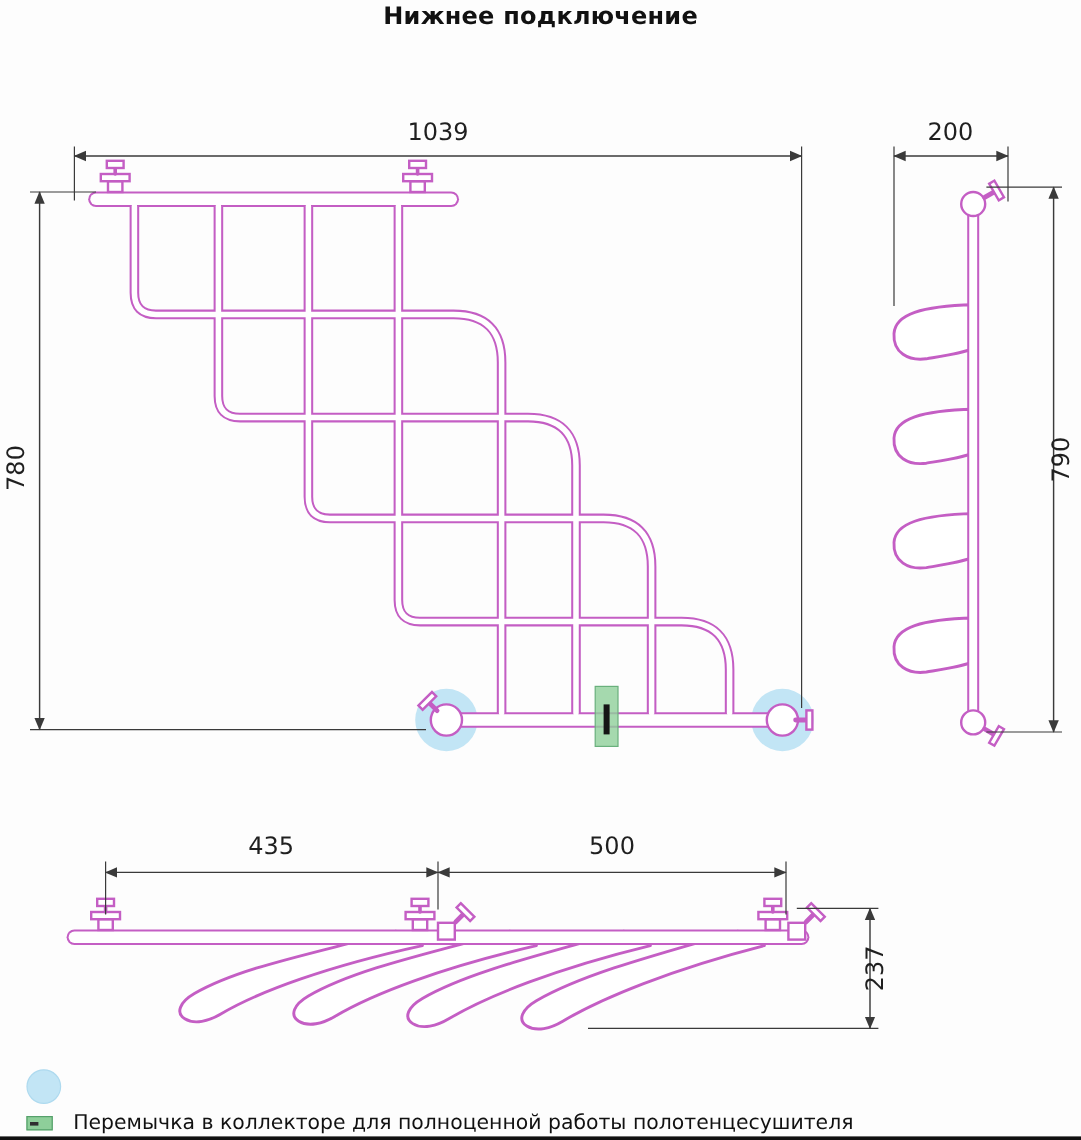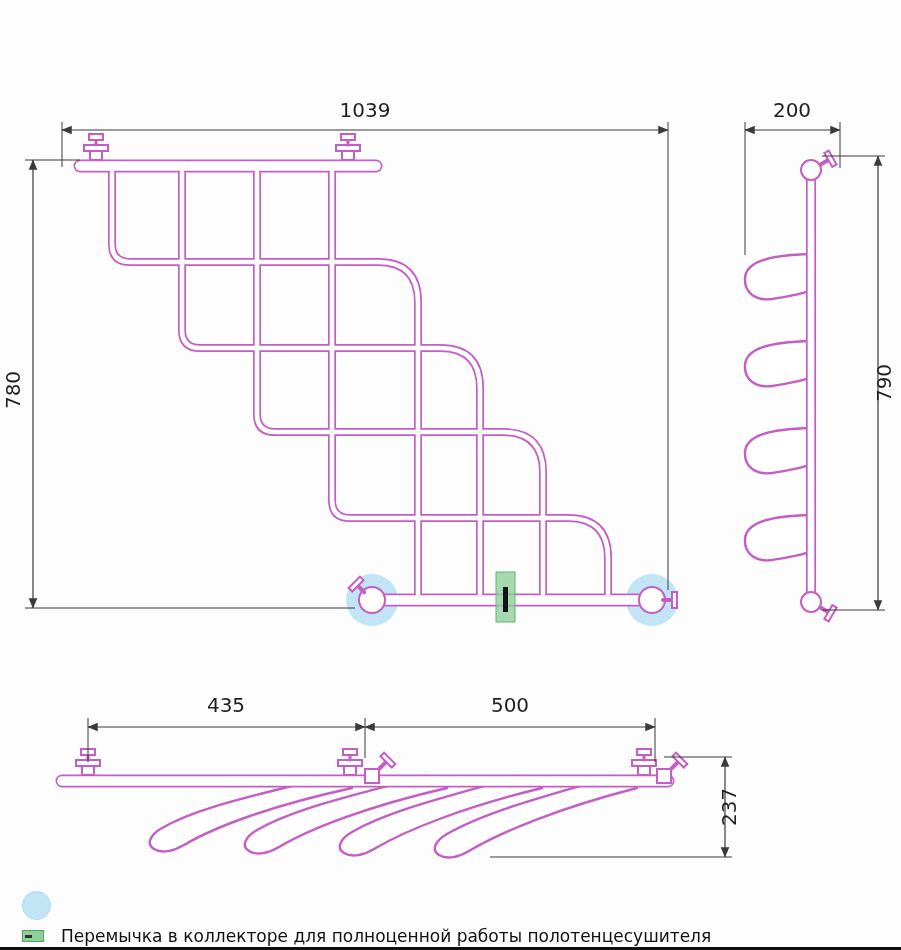--- a/index.html
+++ b/index.html
@@ -32,6 +32,7 @@
 
 <div class="stage">
 
+  <div class="title">Нижнее подключение</div>
 
   <svg width="901" height="950" viewBox="0 0 901 950">
     <defs>

